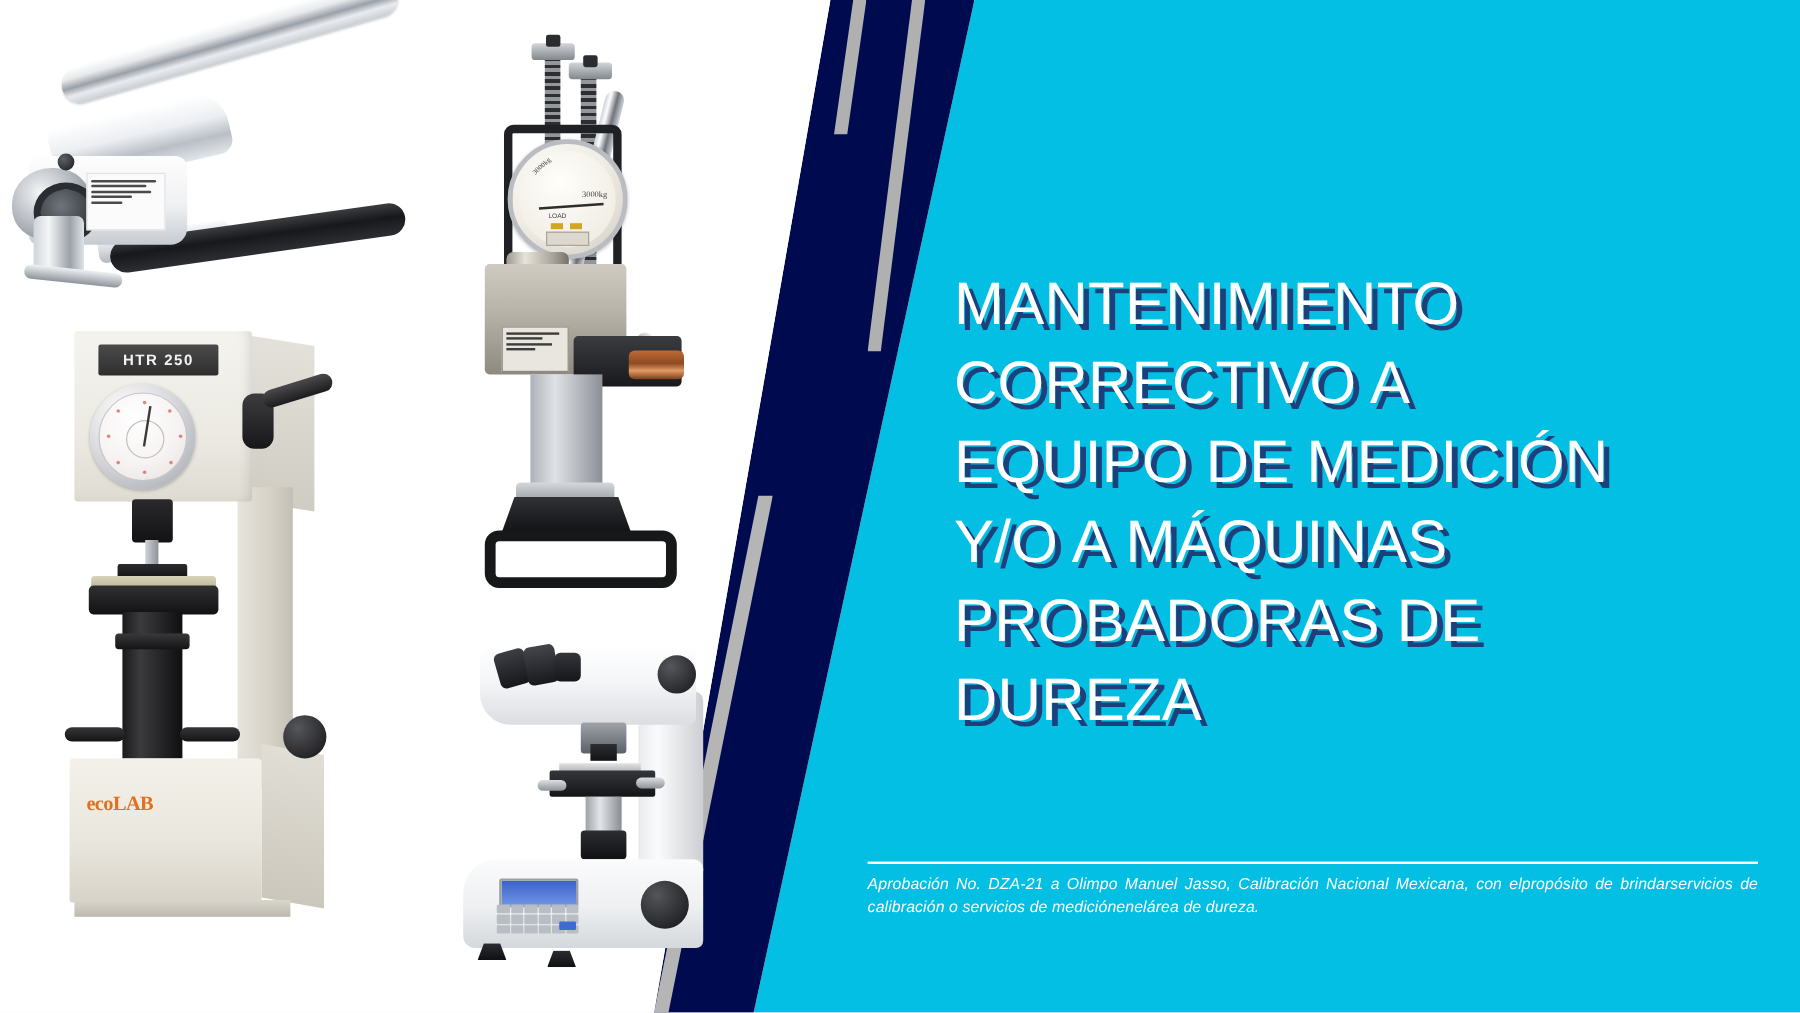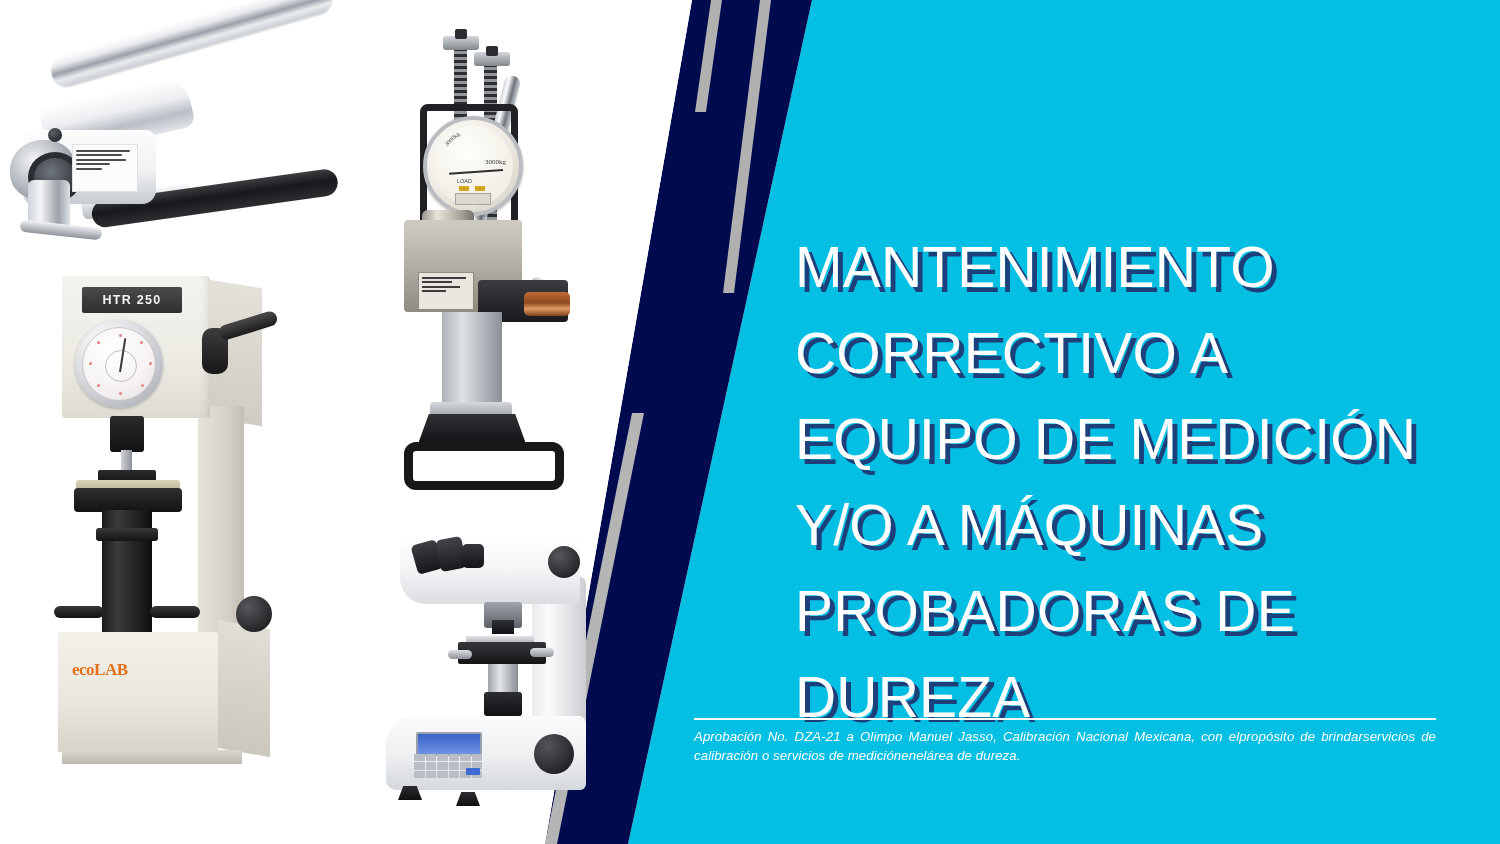--- a/index.html
+++ b/index.html
@@ -53,7 +53,7 @@
     z-index:10;
     color:#ffffff;
     font-family:"Liberation Sans","DejaVu Sans",sans-serif;
-    font-size:57px;line-height:86px;
+    font-size:50px;line-height:66px;
     font-weight:400;letter-spacing:0.2px;
     text-shadow:5px 5px 0 #1d3f7a;
     white-space:pre-line;

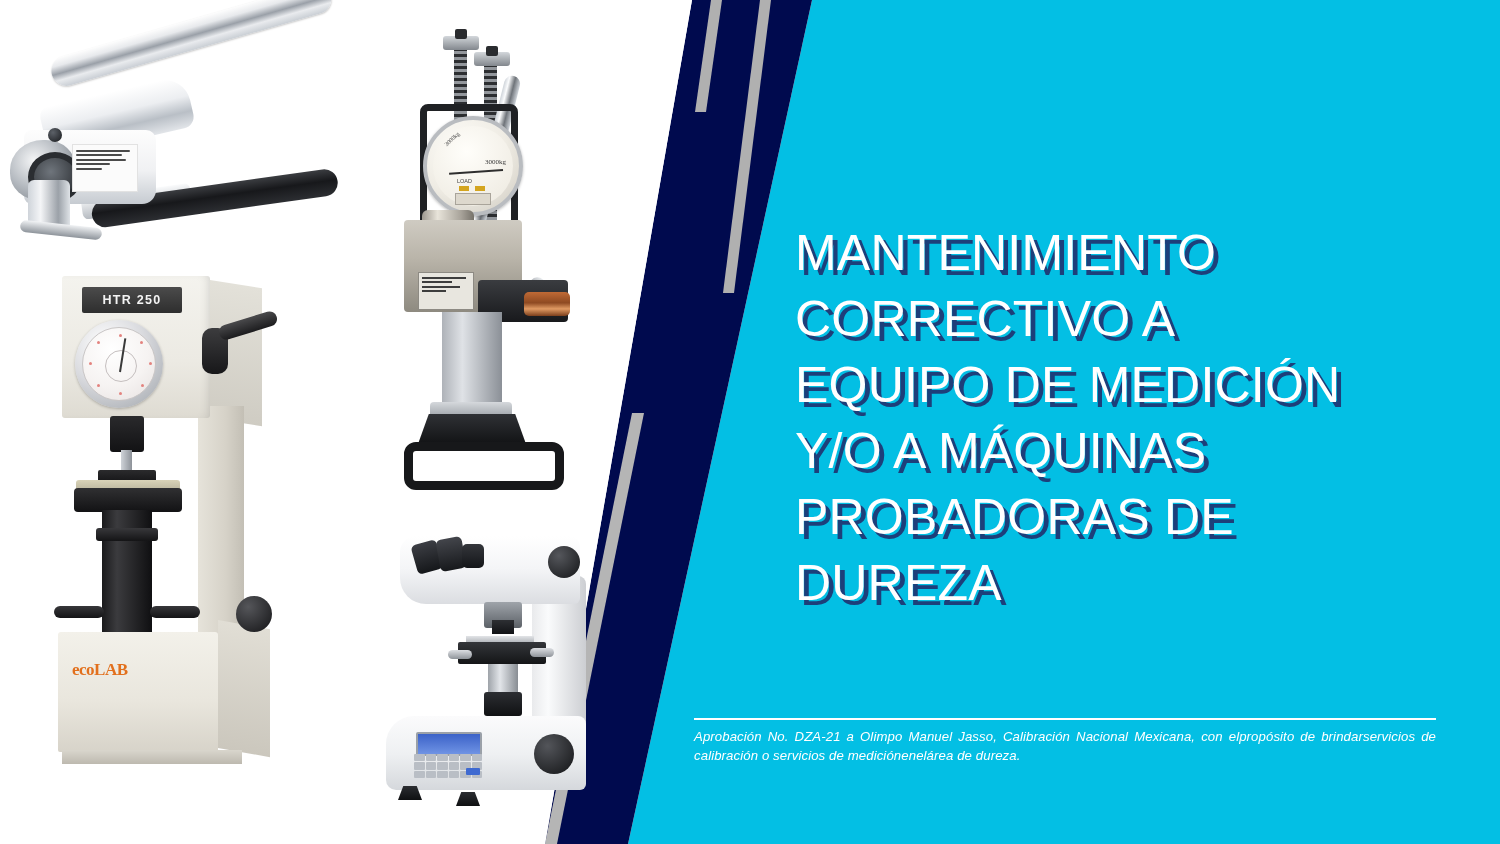--- a/index.html
+++ b/index.html
@@ -61,7 +61,7 @@
 
   
   .caption-wrap{
-    position:absolute;left:694px;top:718px;width:742px;z-index:10;
+    position:absolute;left:723px;top:718px;width:742px;z-index:10;
   }
   .caption-rule{
     width:100%;height:2px;background:#ffffff;margin-bottom:7px;

